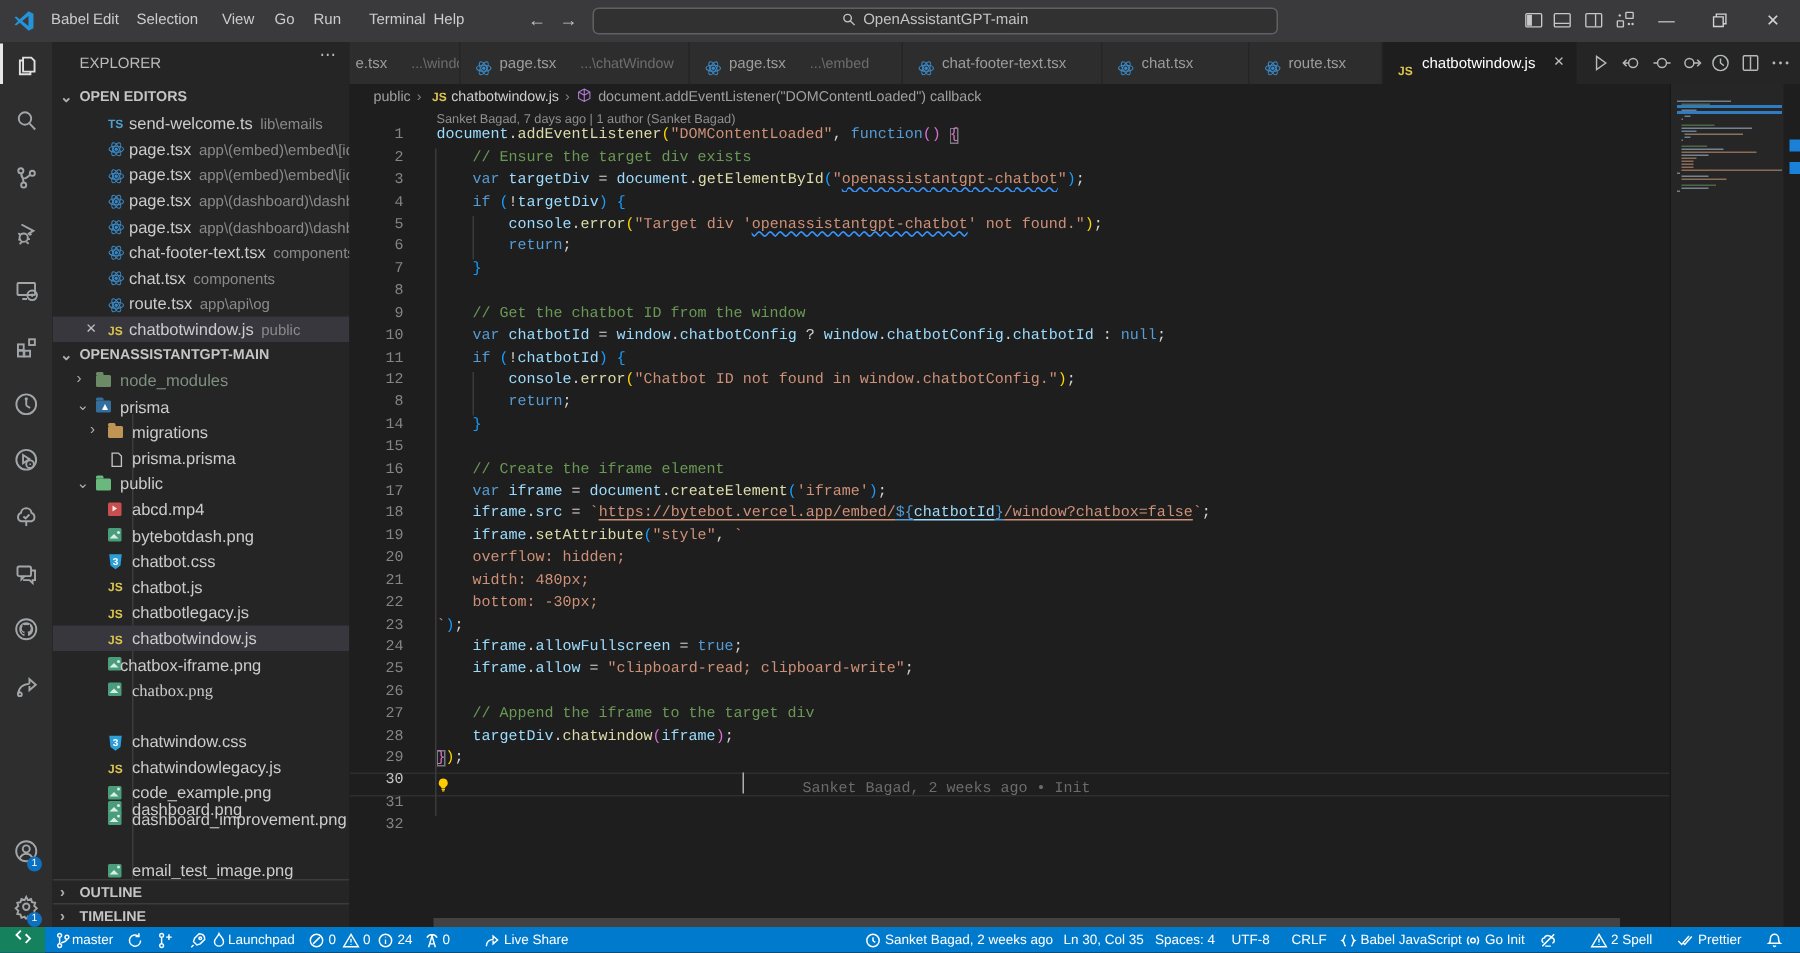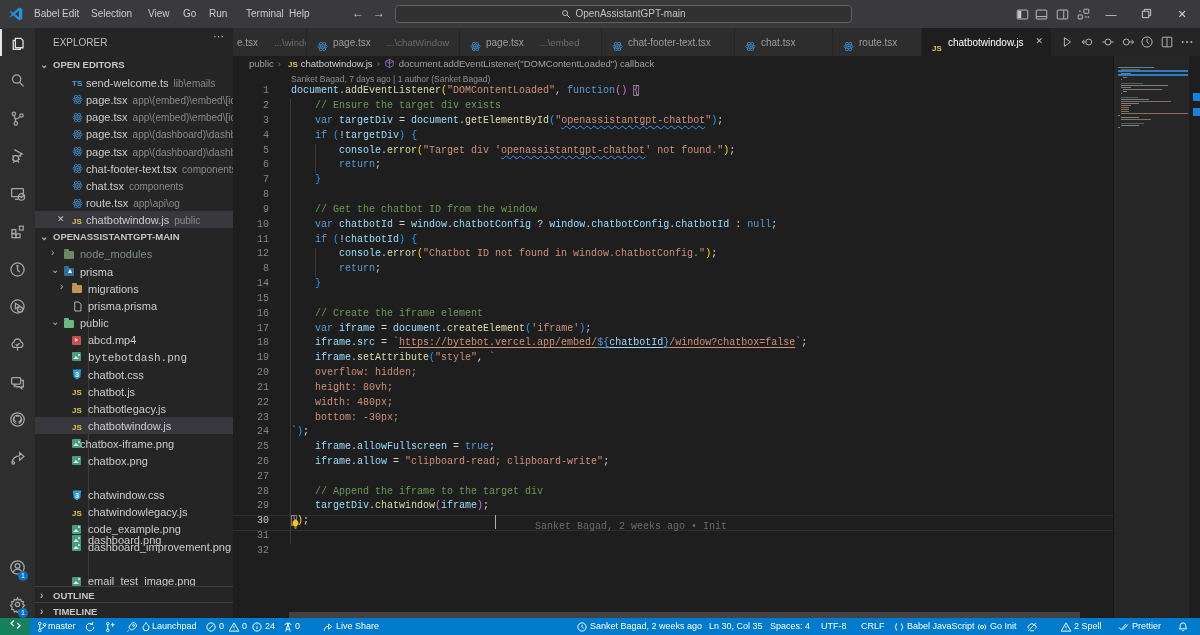--- a/index.html
+++ b/index.html
@@ -327,7 +327,7 @@
       <span class="tic" style="left:37px"><span class="mp4ic"></span></span>
       <span class="nm" style="position:absolute;left:53px">abcd.mp4</span>
     </div>
-<div class="srow" style="top:320.0px;font-family:Liberation Mono, monospace;">
+<div class="srow" style="top:320.0px;">
       <span class="tic" style="left:37px"><span class="imgic"></span></span>
       <span class="nm" style="position:absolute;left:53px">bytebotdash.png</span>
     </div>

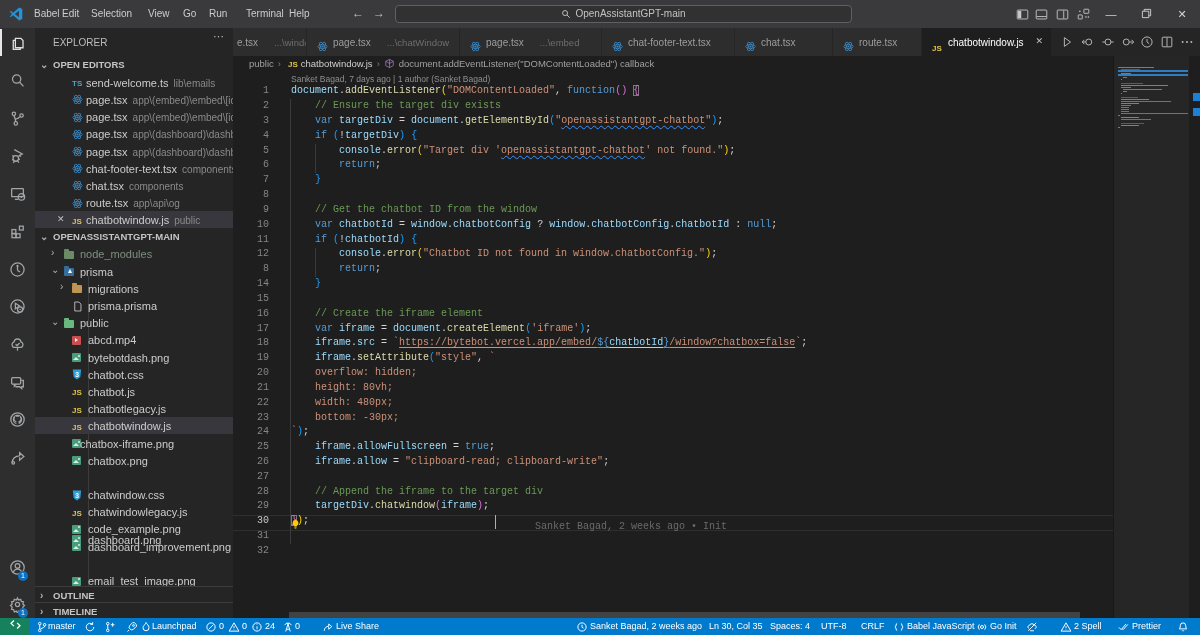--- a/index.html
+++ b/index.html
@@ -552,7 +552,6 @@
       <div class="ln"><span class="w">    </span><span class="v">iframe</span><span class="w">.</span><span class="v">src</span><span class="w"> = </span><span class="s">`</span><span class="s lnk">https://bytebot.vercel.app/embed/</span><span class="k lnk">${</span><span class="v lnk">chatbotId</span><span class="k lnk">}</span><span class="s lnk">/window?chatbox=false</span><span class="s">`</span><span class="w">;</span></div>
       <div class="ln"><span class="w">    </span><span class="v">iframe</span><span class="w">.</span><span class="f">setAttribute</span><span class="g3">(</span><span class="s">"style"</span><span class="w">, </span><span class="s">`</span></div>
       <div class="ln"><span class="s">    overflow: hidden;</span></div>
-      <div class="ln"><span class="s">    height: 80vh;</span></div>
       <div class="ln"><span class="s">    width: 480px;</span></div>
       <div class="ln"><span class="s">    bottom: -30px;</span></div>
       <div class="ln"><span class="s">`</span><span class="g3">)</span><span class="w">;</span></div>

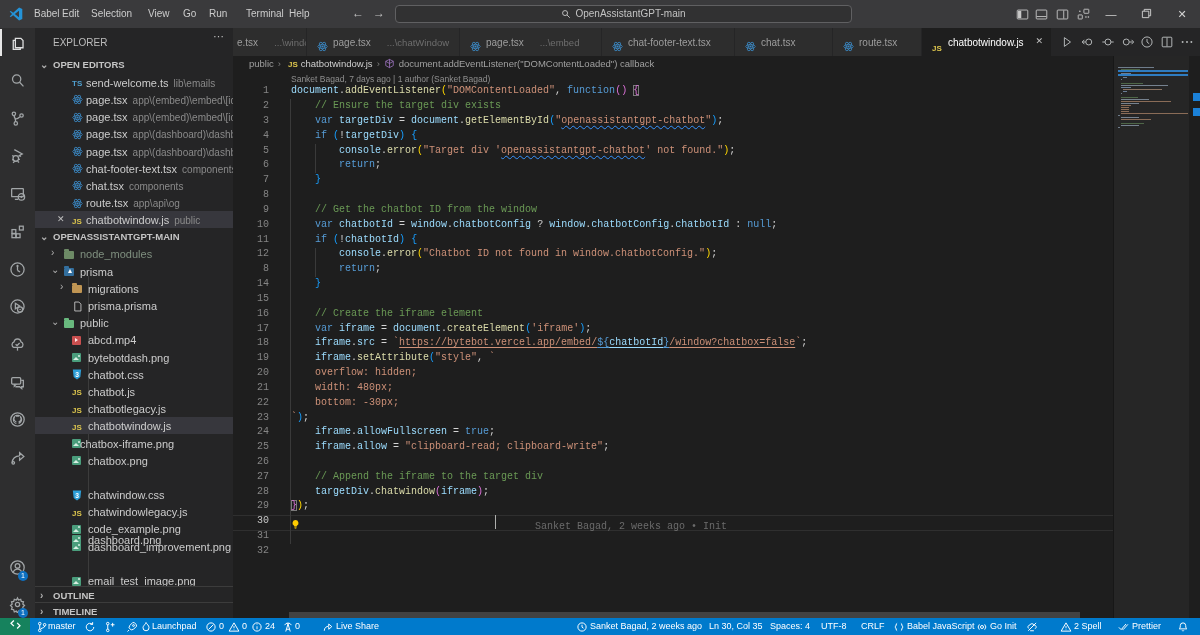--- a/index.html
+++ b/index.html
@@ -354,7 +354,7 @@
       <span class="tic" style="left:37px"><span class="imgic"></span></span>
       <span class="nm" style="position:absolute;left:45px">chatbox-iframe.png</span>
     </div>
-<div class="srow" style="top:423.2px;">
+<div class="srow" style="top:423.2px;font-family:Liberation Serif, serif;">
       <span class="tic" style="left:37px"><span class="imgic"></span></span>
       <span class="nm" style="position:absolute;left:53px">chatbox.png</span>
     </div>

